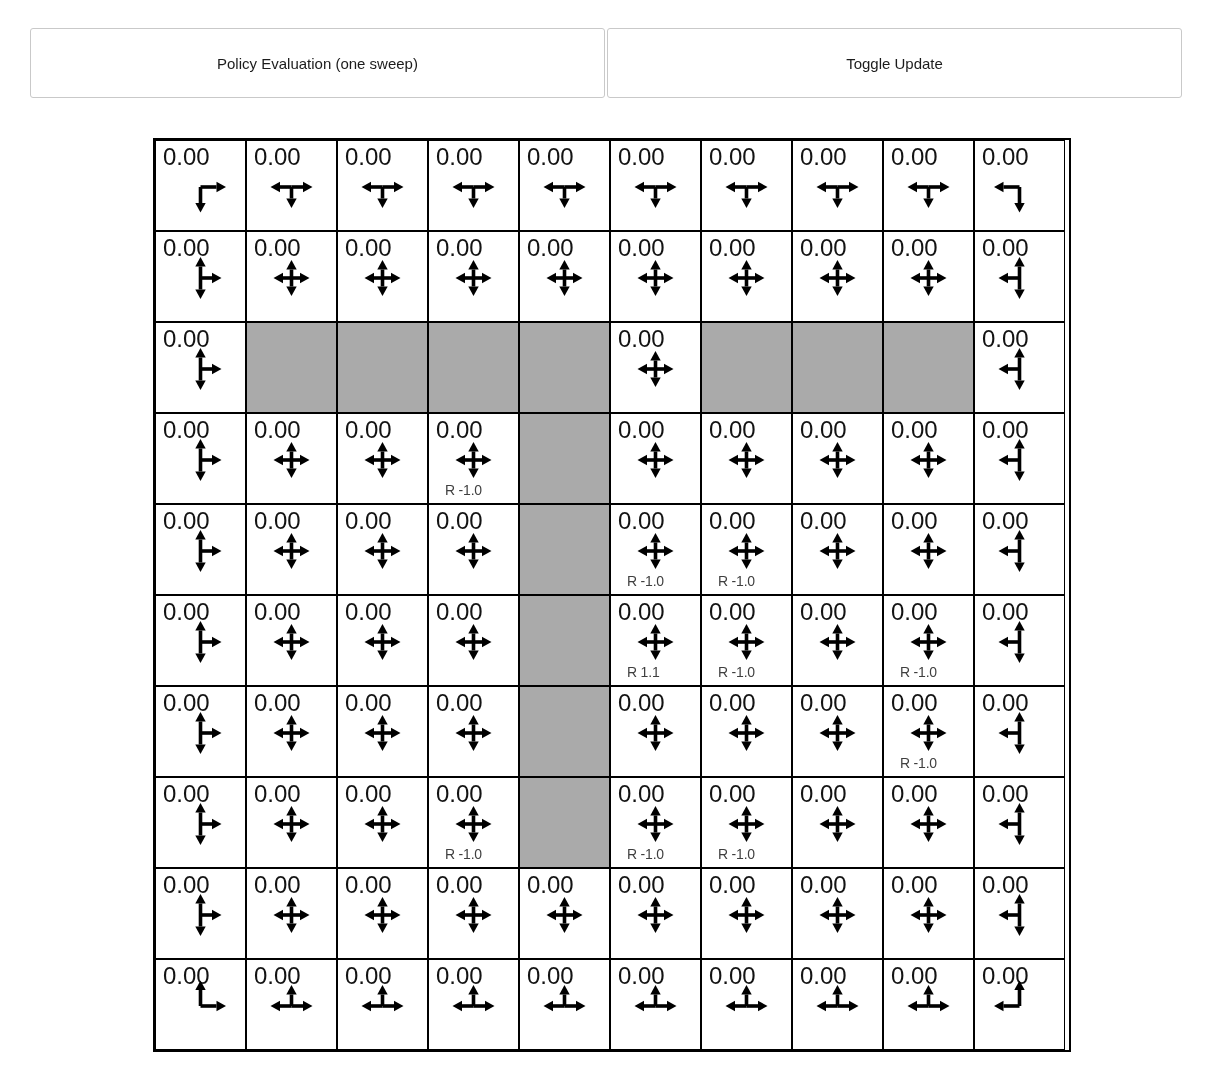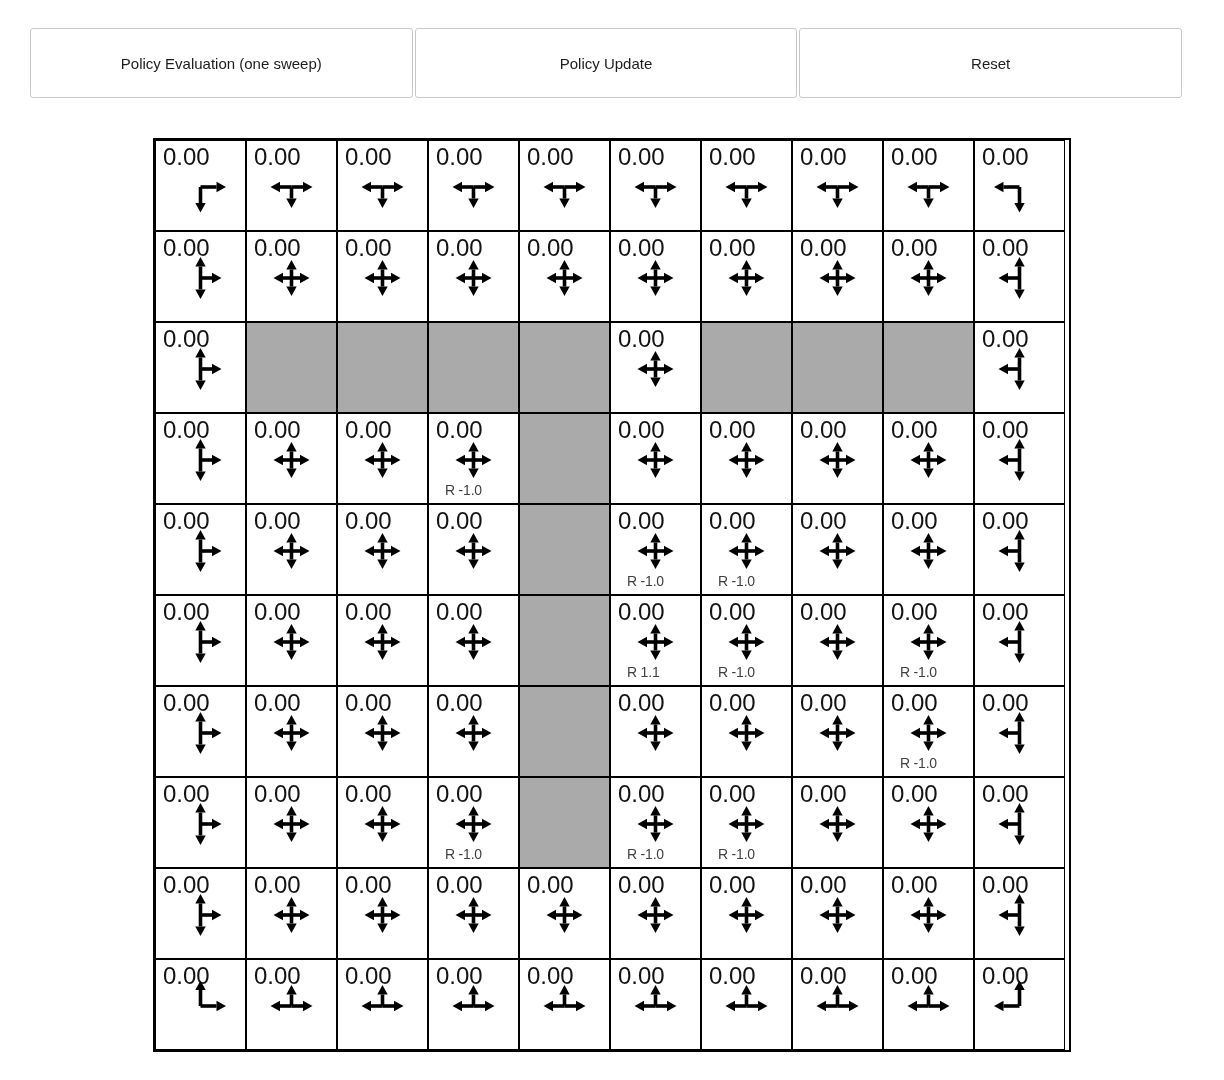--- a/index.html
+++ b/index.html
@@ -51,7 +51,7 @@
 
 <div class="toolbar">
   <button class="btn">Policy Evaluation (one sweep)</button>
-  <button class="btn">Policy Update</button>
+  <button class="btn">Toggle Update</button>
   <button class="btn">Reset</button>
 </div>
 

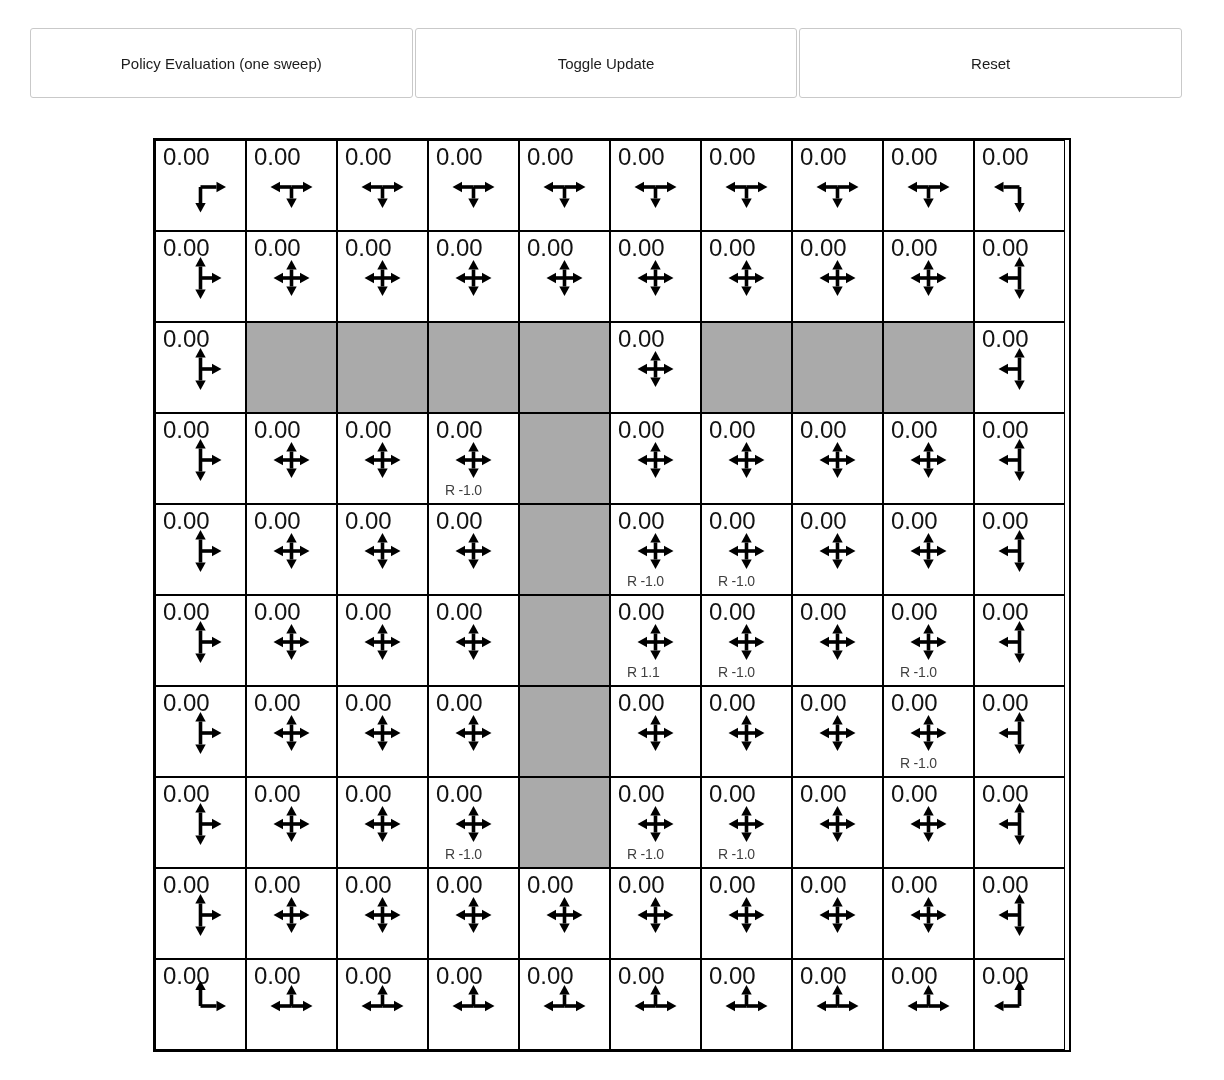--- a/index.html
+++ b/index.html
@@ -52,7 +52,6 @@
 <div class="toolbar">
   <button class="btn">Policy Evaluation (one sweep)</button>
   <button class="btn">Toggle Update</button>
-  <button class="btn">Reset</button>
 </div>
 
 <div class="grid" id="grid">

